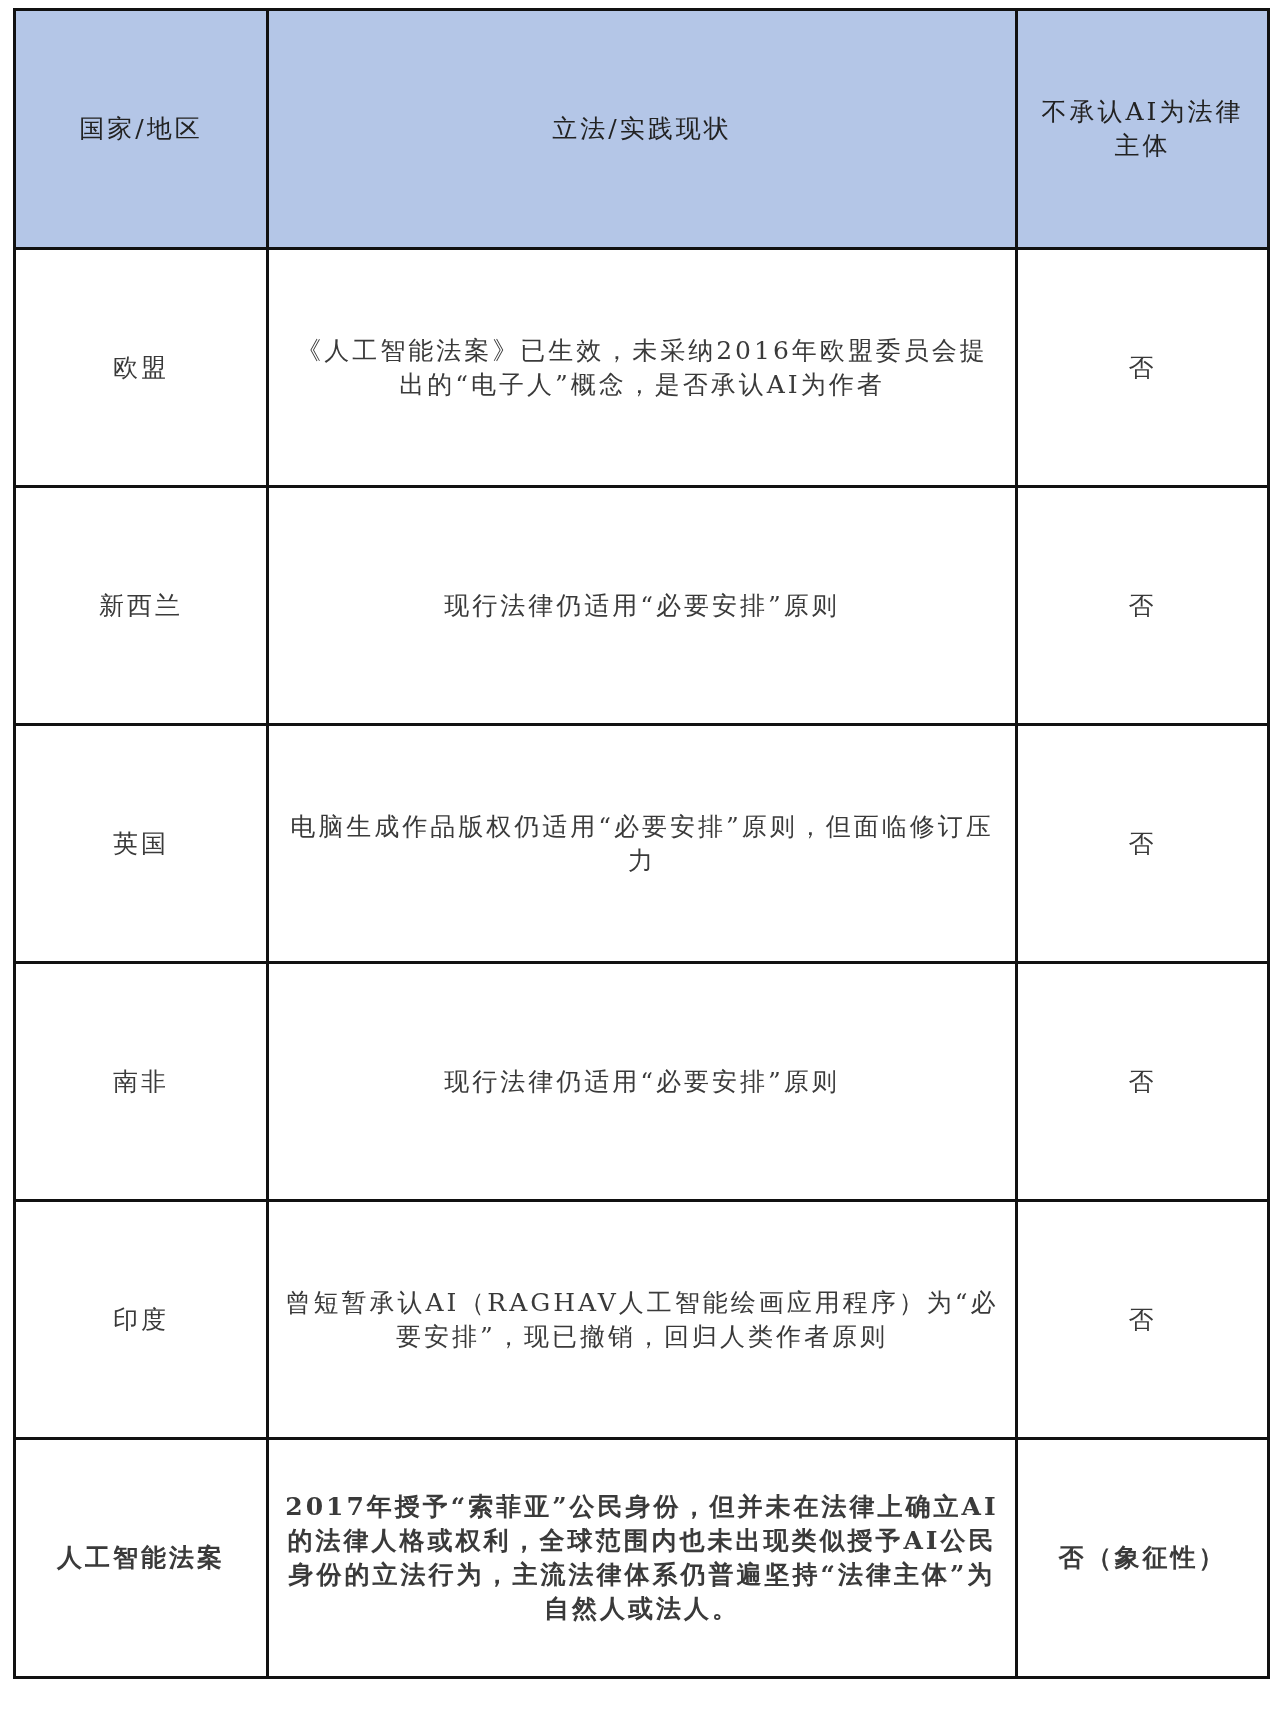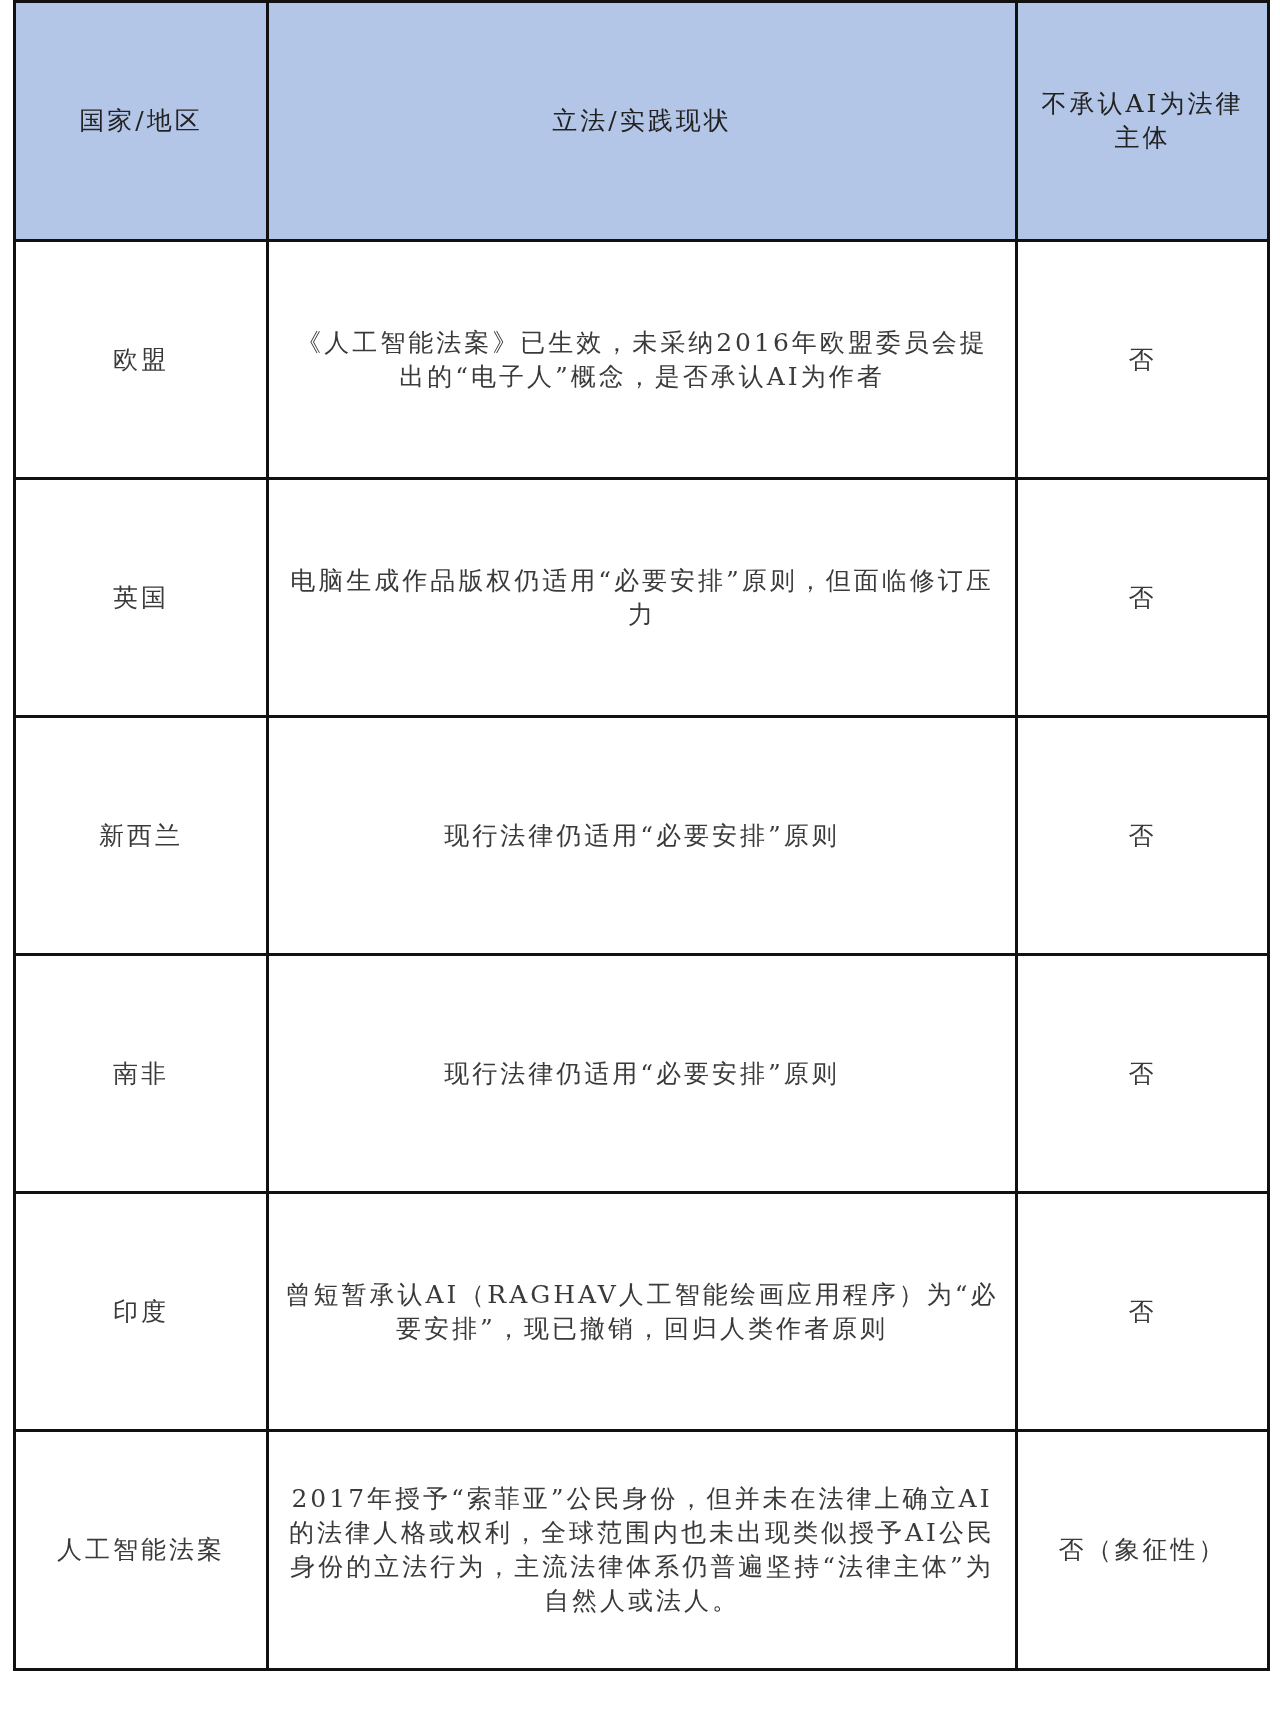--- a/index.html
+++ b/index.html
@@ -17,7 +17,7 @@
     table.main {
       position: absolute;
       left: 13px;
-      top: 0;
+      top: 8px;
       width: 1254px;
       border-collapse: collapse;
       table-layout: fixed;

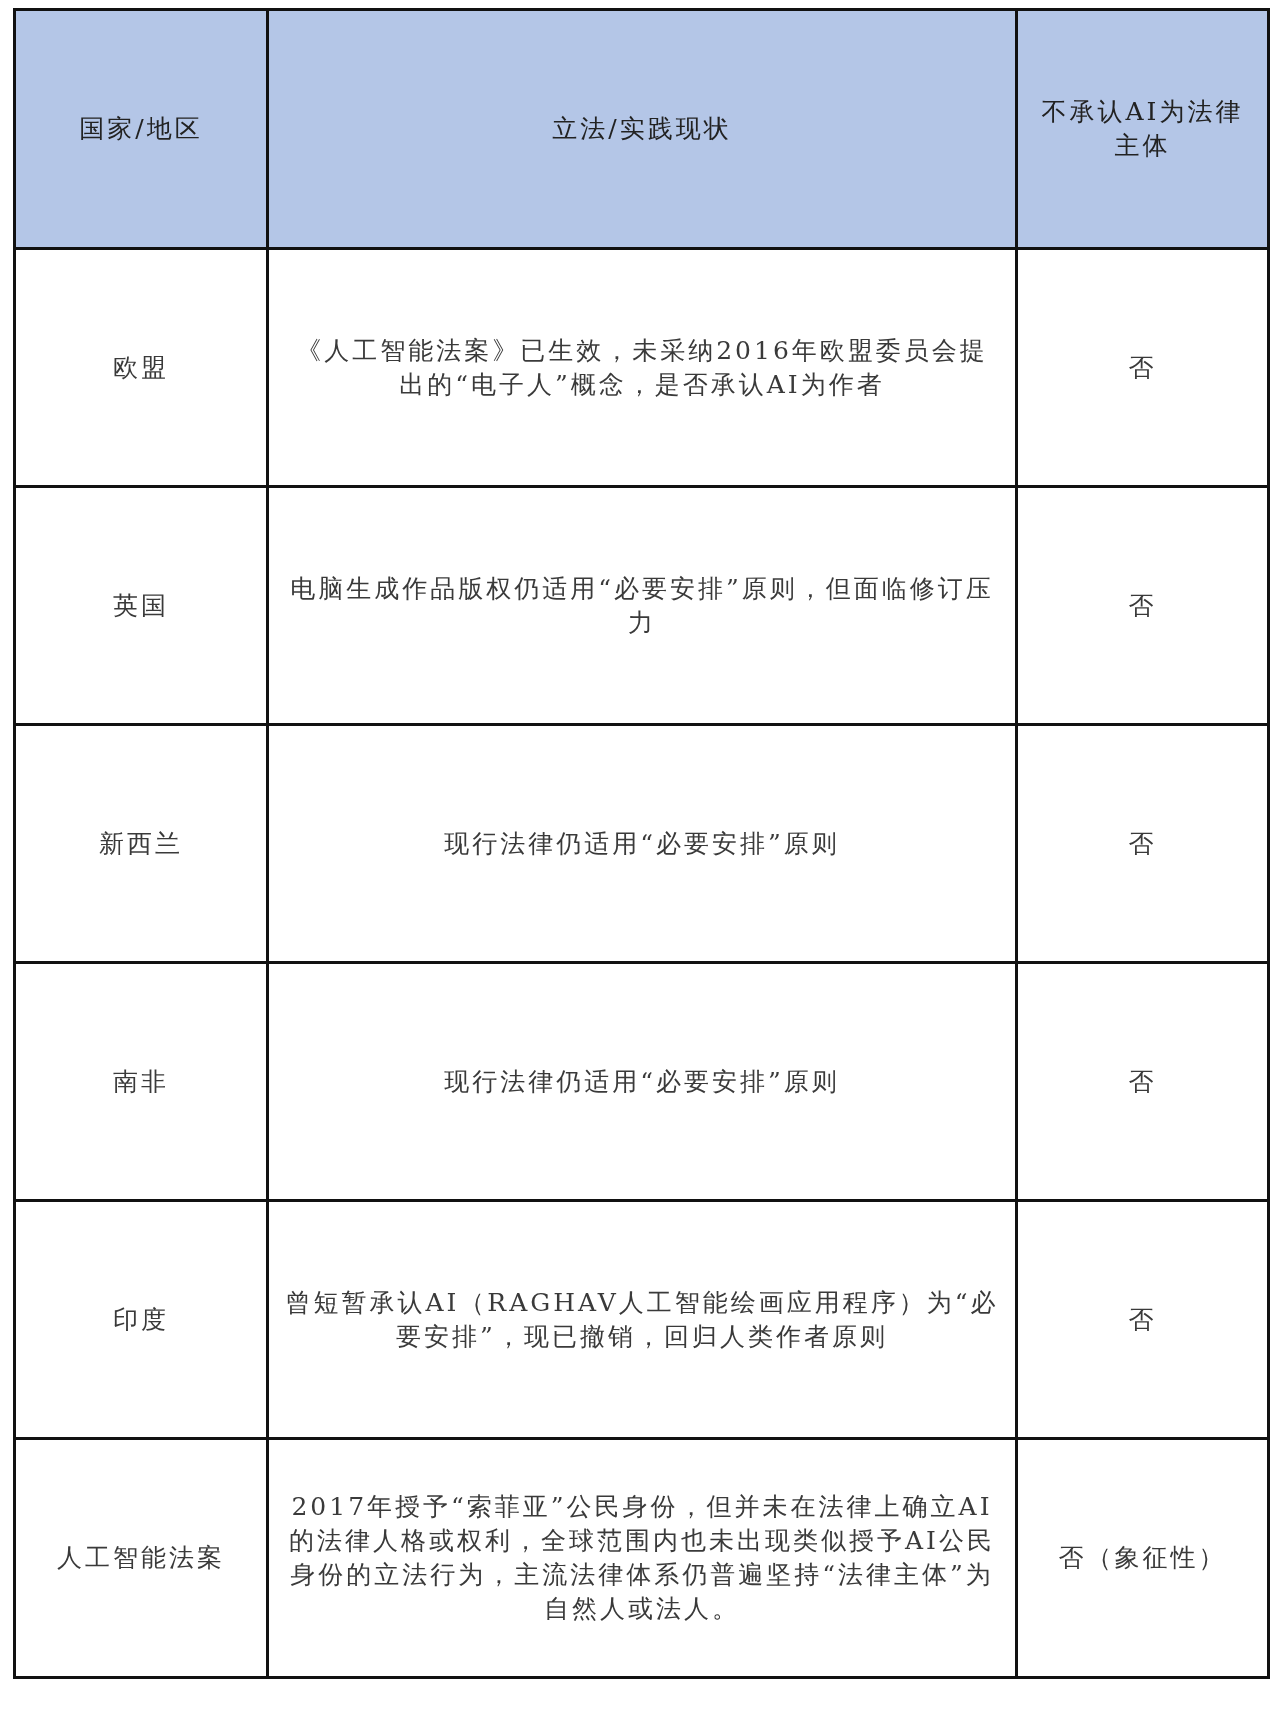--- a/index.html
+++ b/index.html
@@ -70,13 +70,13 @@
       <td>否</td>
     </tr>
     <tr>
-      <td>英国</td>
-      <td>电脑生成作品版权仍适用“必要安排”原则，但面临修订压力</td>
+      <td>新西兰</td>
+      <td>现行法律仍适用“必要安排”原则</td>
       <td>否</td>
     </tr>
     <tr>
-      <td>新西兰</td>
-      <td>现行法律仍适用“必要安排”原则</td>
+      <td>英国</td>
+      <td>电脑生成作品版权仍适用“必要安排”原则，但面临修订压力</td>
       <td>否</td>
     </tr>
     <tr>

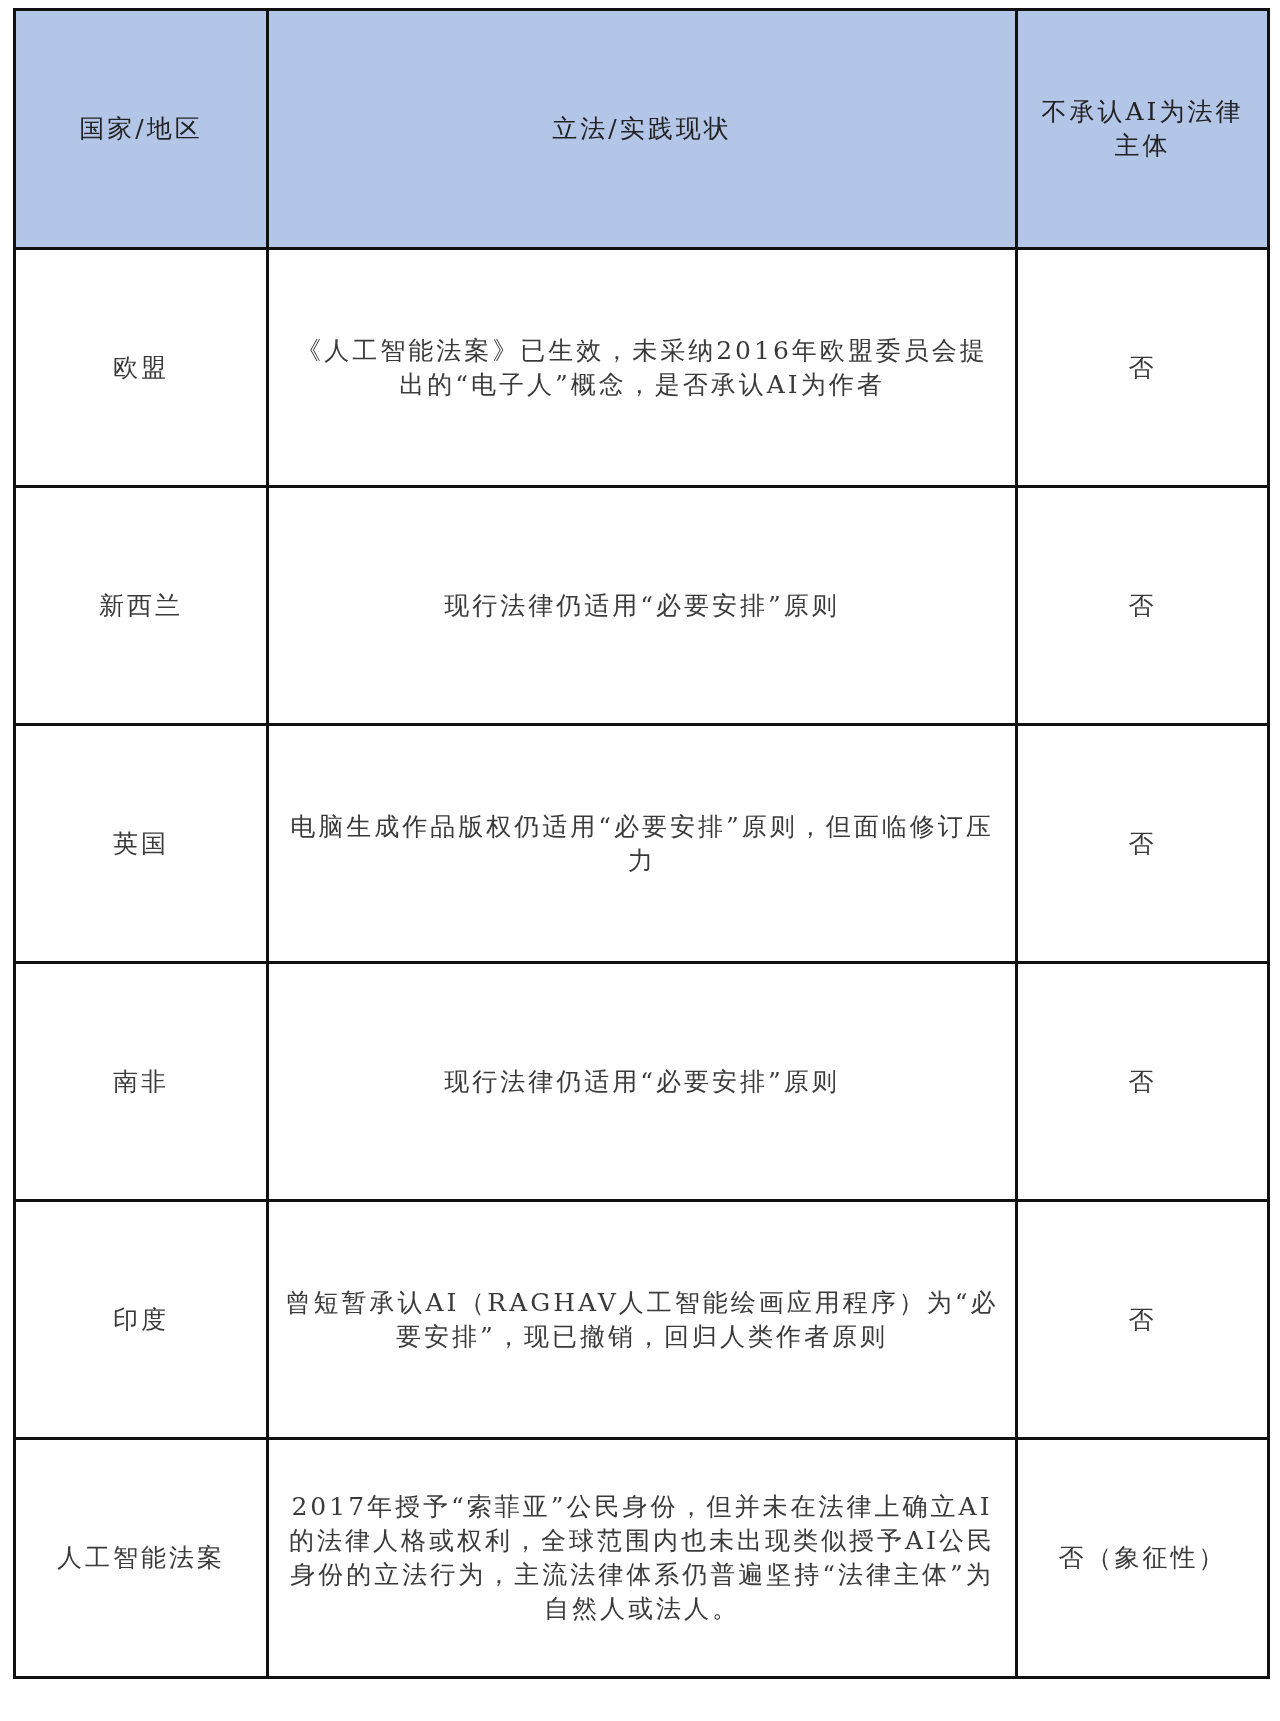--- a/index.html
+++ b/index.html
@@ -42,6 +42,7 @@
     }
     table.main tr.tall td {
       height: 236px;
+      font-weight: bold;
     }
     col.c1 { width: 253px; }
     col.c2 { width: 749px; }

